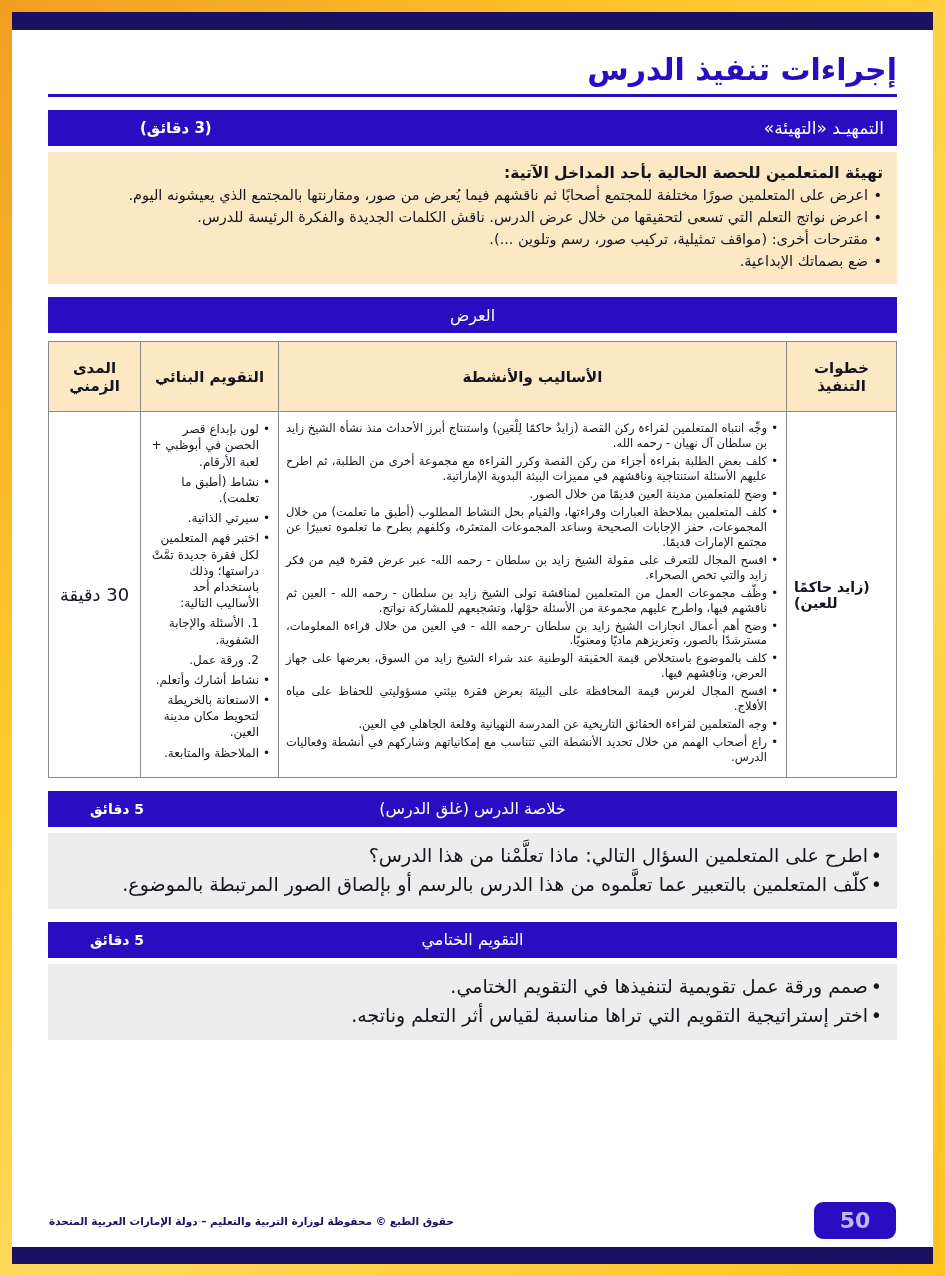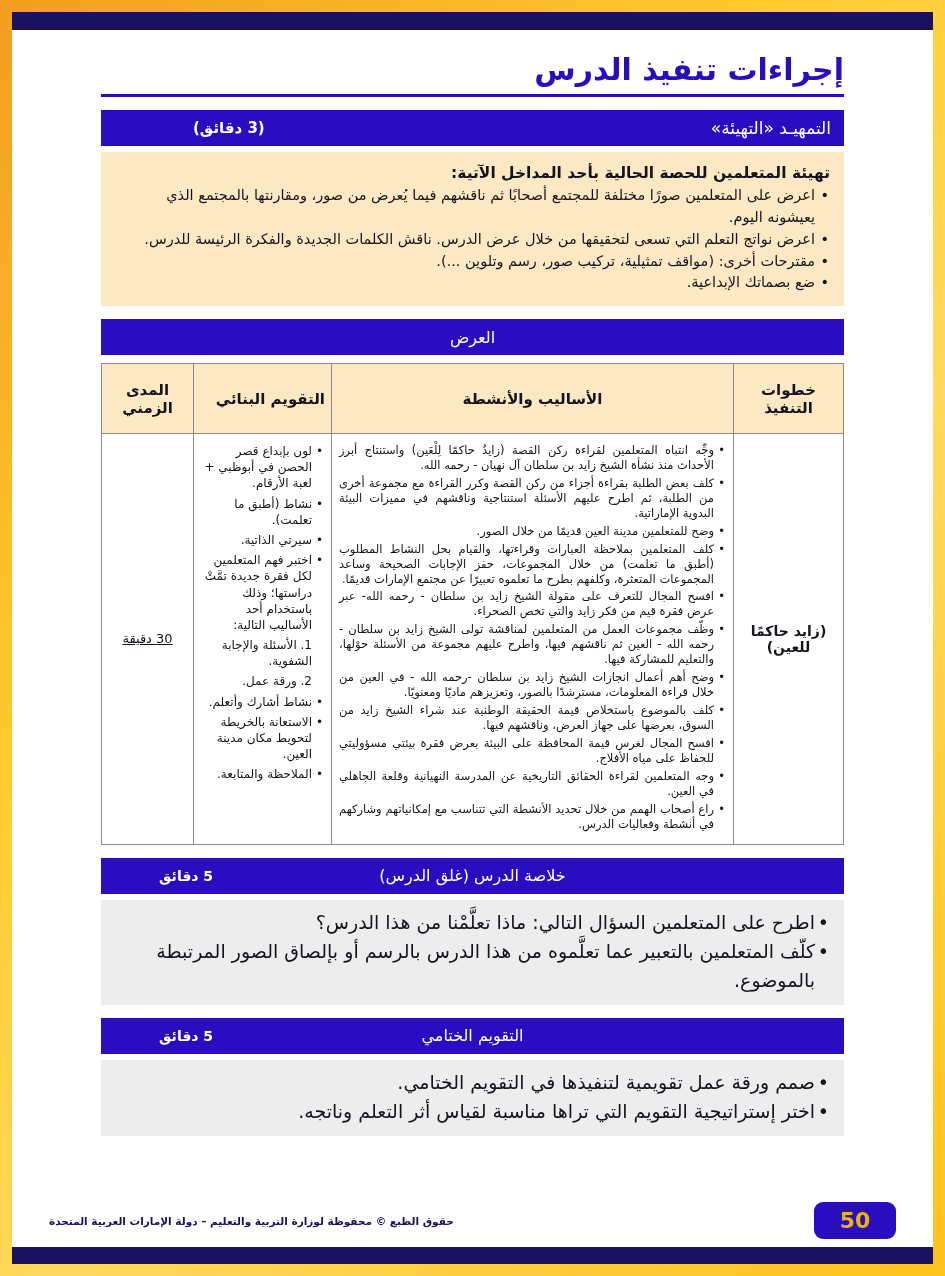--- a/index.html
+++ b/index.html
@@ -13,7 +13,7 @@
   .rule-top    { height:18px; background:#1b1160; }
   .rule-bottom { position:absolute; left:0; right:0; bottom:0; height:17px; background:#1b1160; }
 
-  .content { padding:0 89px; }
+  .content { padding:0 36px; }
 
   h1.page-title { margin-top:22px; font-size:30px; font-weight:bold; color:#2a0dc0; text-align:start; }
   .title-rule   { height:3px; background:#2a0dc0; margin-top:7px; }

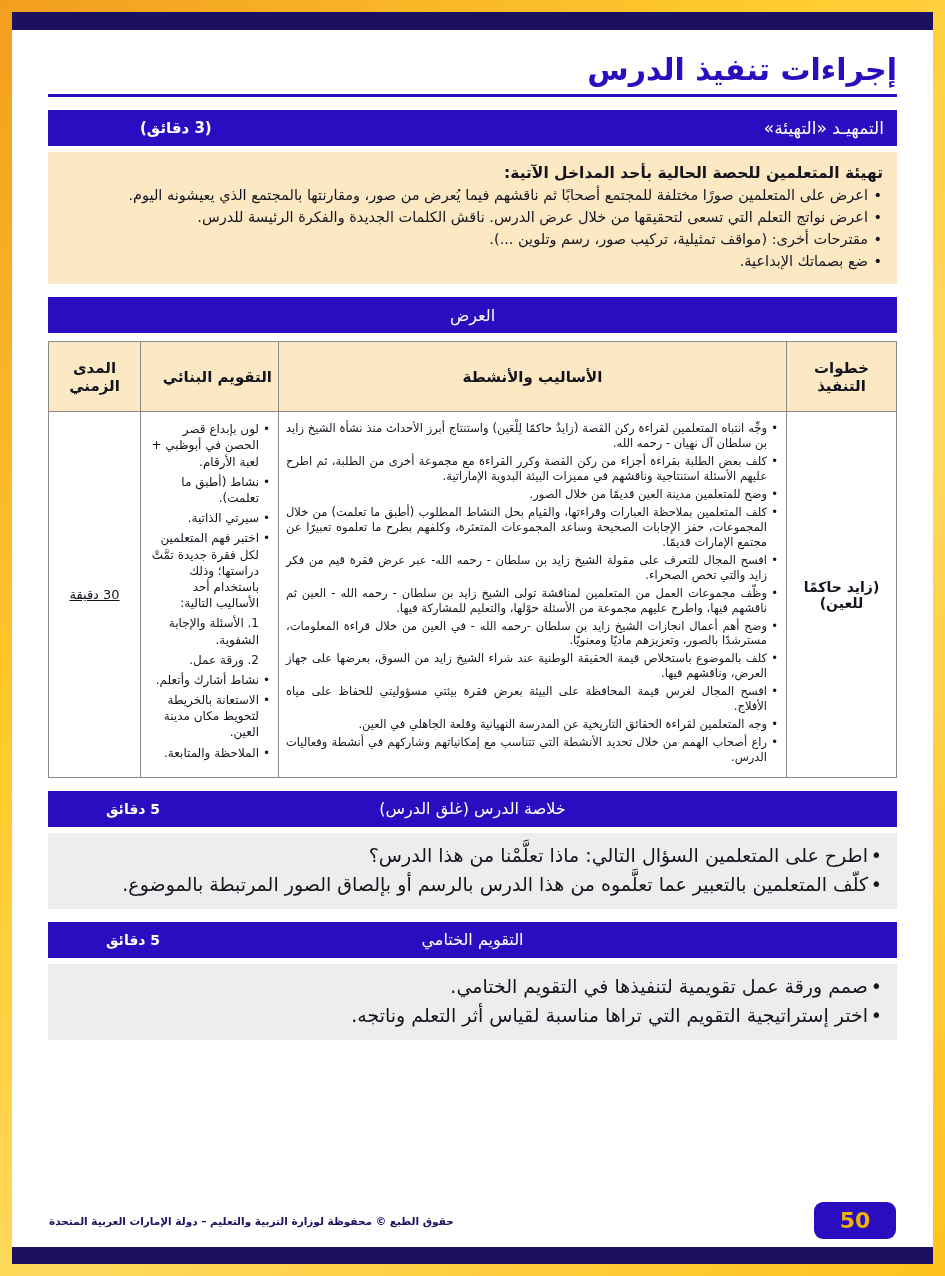--- a/index.html
+++ b/index.html
@@ -45,7 +45,7 @@
                      text-align:center; vertical-align:middle; padding:4px 6px; }
   .lesson-table td { vertical-align:top; padding:9px 7px; background:#fff; }
   th.col-steps, td.cell-steps { width:110px; }
-  th.col-assess, td.cell-assess { width:138px;text-align:right; }
+  th.col-assess, td.cell-assess { width:138px; }
   th.col-time, td.cell-time { width:92px; }
   td.cell-steps { text-align:center; vertical-align:middle; font-weight:bold; font-size:14px; }
   td.cell-time  { text-align:center; vertical-align:middle; font-size:13px;text-decoration:underline; }

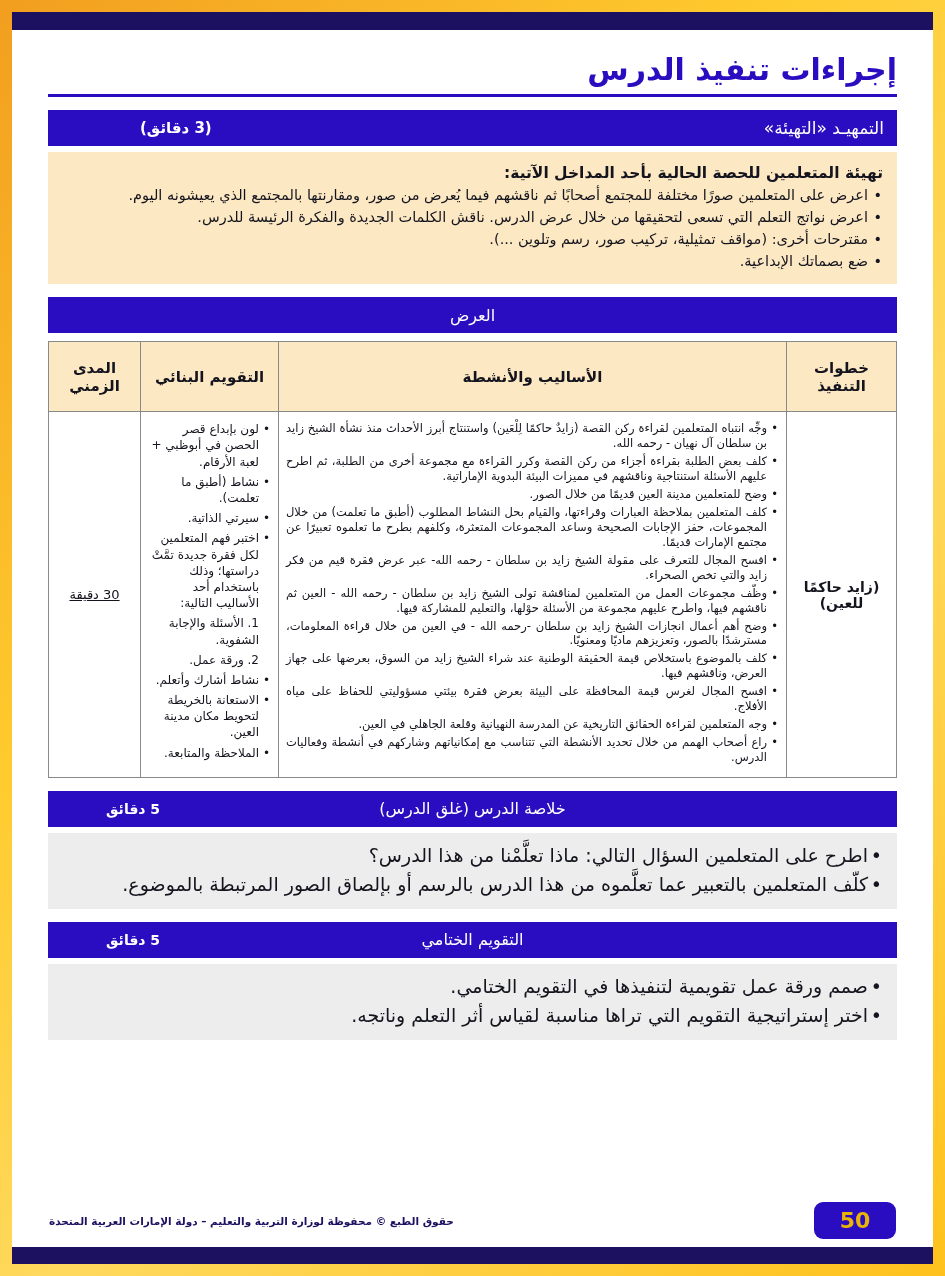--- a/index.html
+++ b/index.html
@@ -48,7 +48,7 @@
   th.col-assess, td.cell-assess { width:138px; }
   th.col-time, td.cell-time { width:92px; }
   td.cell-steps { text-align:center; vertical-align:middle; font-weight:bold; font-size:14px; }
-  td.cell-time  { text-align:center; vertical-align:middle; font-size:13px;text-decoration:underline; }
+  td.cell-time  { text-align:center; vertical-align:middle; font-size:18px; }
   .methods-list li { font-size:11.5px; line-height:1.3; text-align:justify; margin-bottom:3px;
                      padding-inline-start:12px; }
   .assess-list  li { font-size:12px; line-height:1.35; margin-bottom:4px; padding-inline-start:12px; }

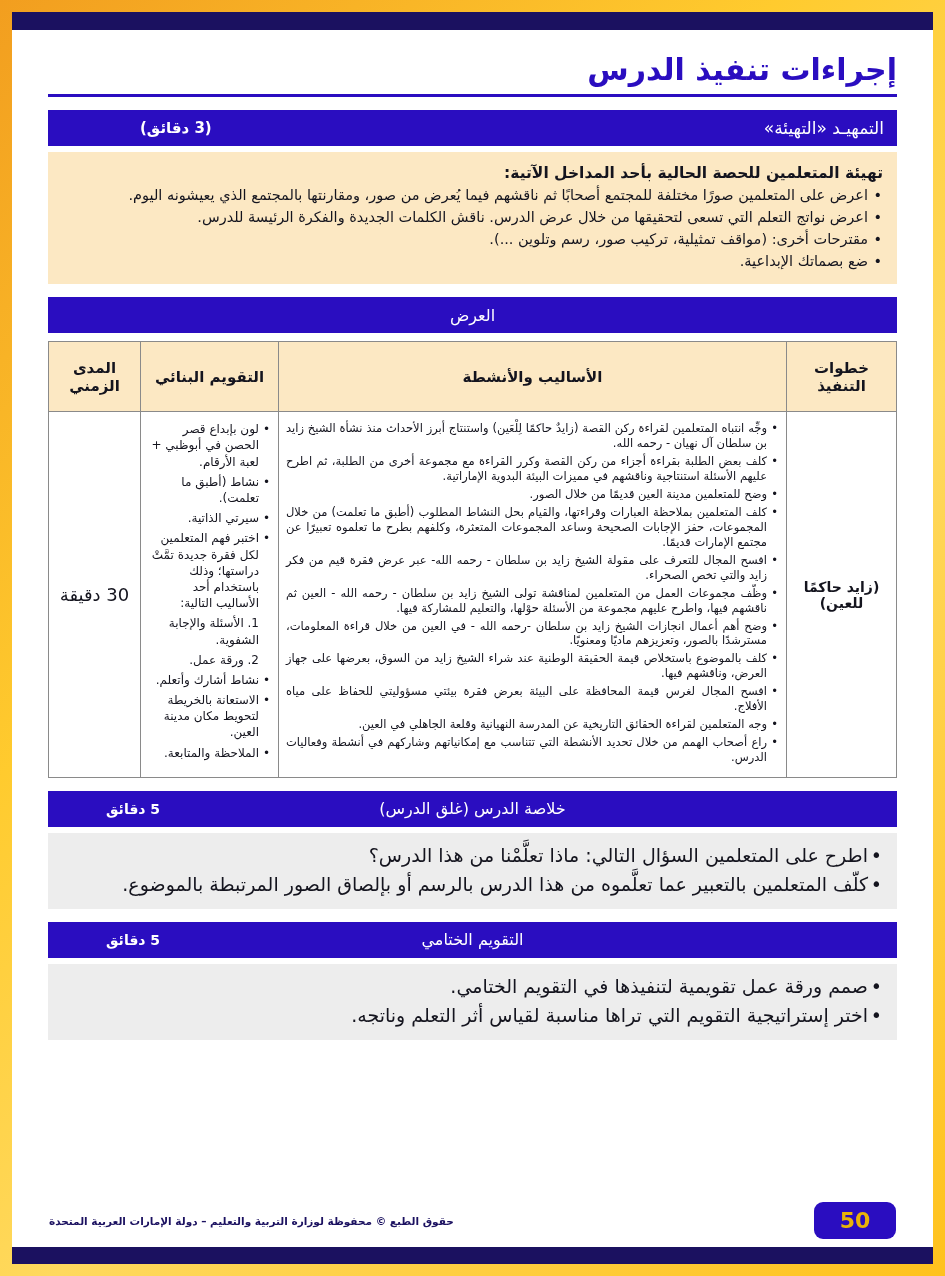--- a/index.html
+++ b/index.html
@@ -113,7 +113,7 @@
                   <li>وضح للمتعلمين مدينة العين قديمًا من خلال الصور.</li>
                   <li>كلف المتعلمين بملاحظة العبارات وقراءتها، والقيام بحل النشاط المطلوب (أطبق ما تعلمت) من خلال المجموعات، حفز الإجابات الصحيحة وساعد المجموعات المتعثرة، وكلفهم بطرح ما تعلموه تعبيرًا عن مجتمع الإمارات قديمًا.</li>
                   <li>افسح المجال للتعرف على مقولة الشيخ زايد بن سلطان - رحمه الله- عبر عرض فقرة قيم من فكر زايد والتي تخص الصحراء.</li>
-                  <li>وظّف مجموعات العمل من المتعلمين لمناقشة تولى الشيخ زايد بن سلطان - رحمه الله - العين ثم ناقشهم فيها، واطرح عليهم مجموعة من الأسئلة حوْلها، والتعليم للمشاركة فيها.</li>
+                  <li>وظّف مجموعات العمل من المتعلمين لمناقشة تولى الشيخ زايد بن سلطان - رحمه الله - العين ثم ناقشهم فيها، واطرح عليهم مجموعة من الأسئلة حوْلها، وتشجيعهم للمشاركة نواتج.</li>
                   <li>وضح أهم أعمال انجازات الشيخ زايد بن سلطان -رحمه الله - في العين من خلال قراءة المعلومات، مسترشدًا بالصور، وتعزيزهم ماديًا ومعنويًا.</li>
                   <li>كلف بالموضوع باستخلاص قيمة الحقيقة الوطنية عند شراء الشيخ زايد من السوق، بعرضها على جهاز العرض، وناقشهم فيها.</li>
                   <li>افسح المجال لغرس قيمة المحافظة على البيئة بعرض فقرة بيئتي مسؤوليتي للحفاظ على مياه الأفلاج.</li>

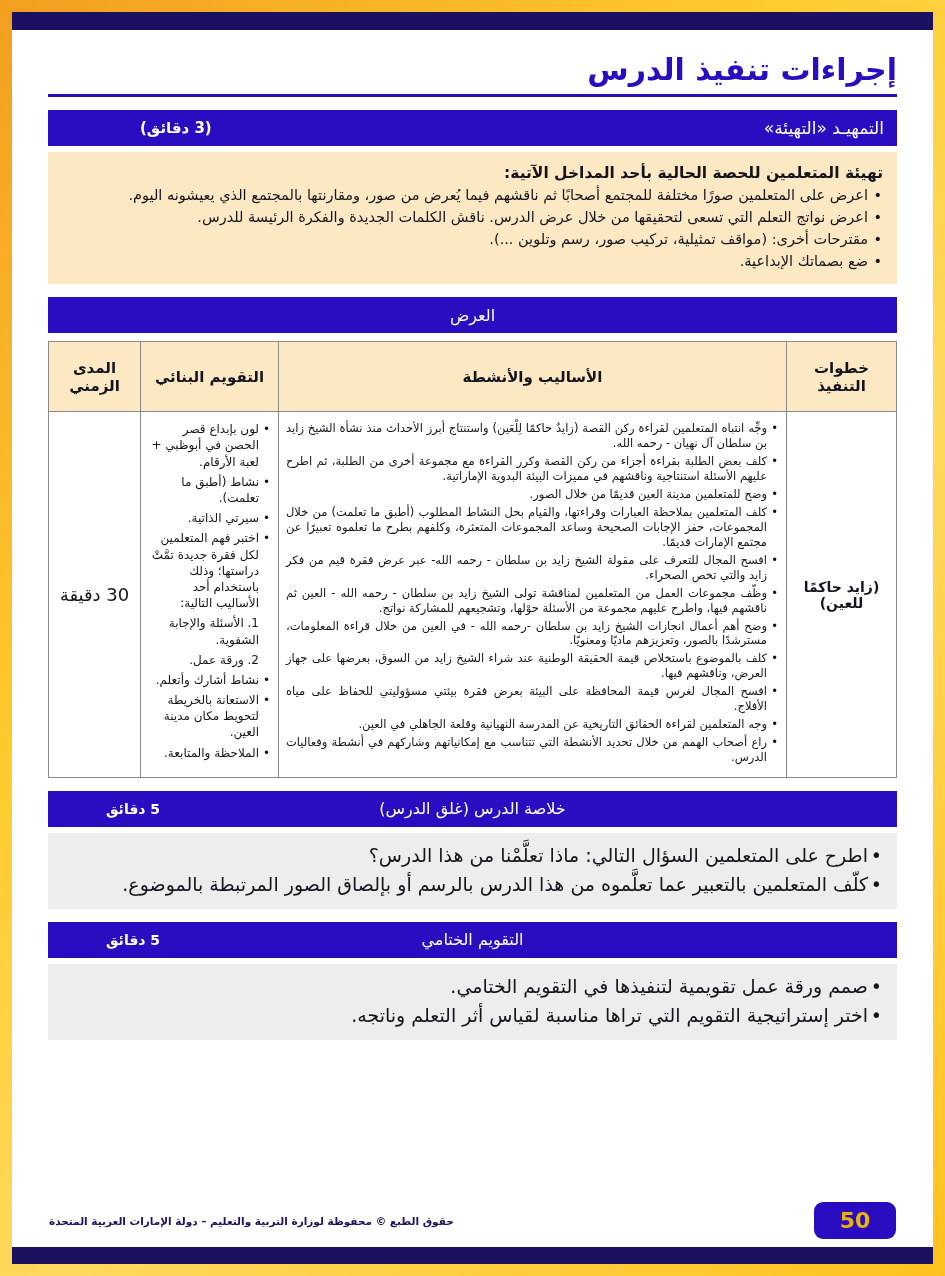--- a/index.html
+++ b/index.html
@@ -47,7 +47,7 @@
   th.col-steps, td.cell-steps { width:110px; }
   th.col-assess, td.cell-assess { width:138px; }
   th.col-time, td.cell-time { width:92px; }
-  td.cell-steps { text-align:center; vertical-align:middle; font-weight:bold; font-size:14px; }
+  td.cell-steps { text-align:left; vertical-align:middle; font-weight:bold; font-size:14px; }
   td.cell-time  { text-align:center; vertical-align:middle; font-size:18px; }
   .methods-list li { font-size:11.5px; line-height:1.3; text-align:justify; margin-bottom:3px;
                      padding-inline-start:12px; }

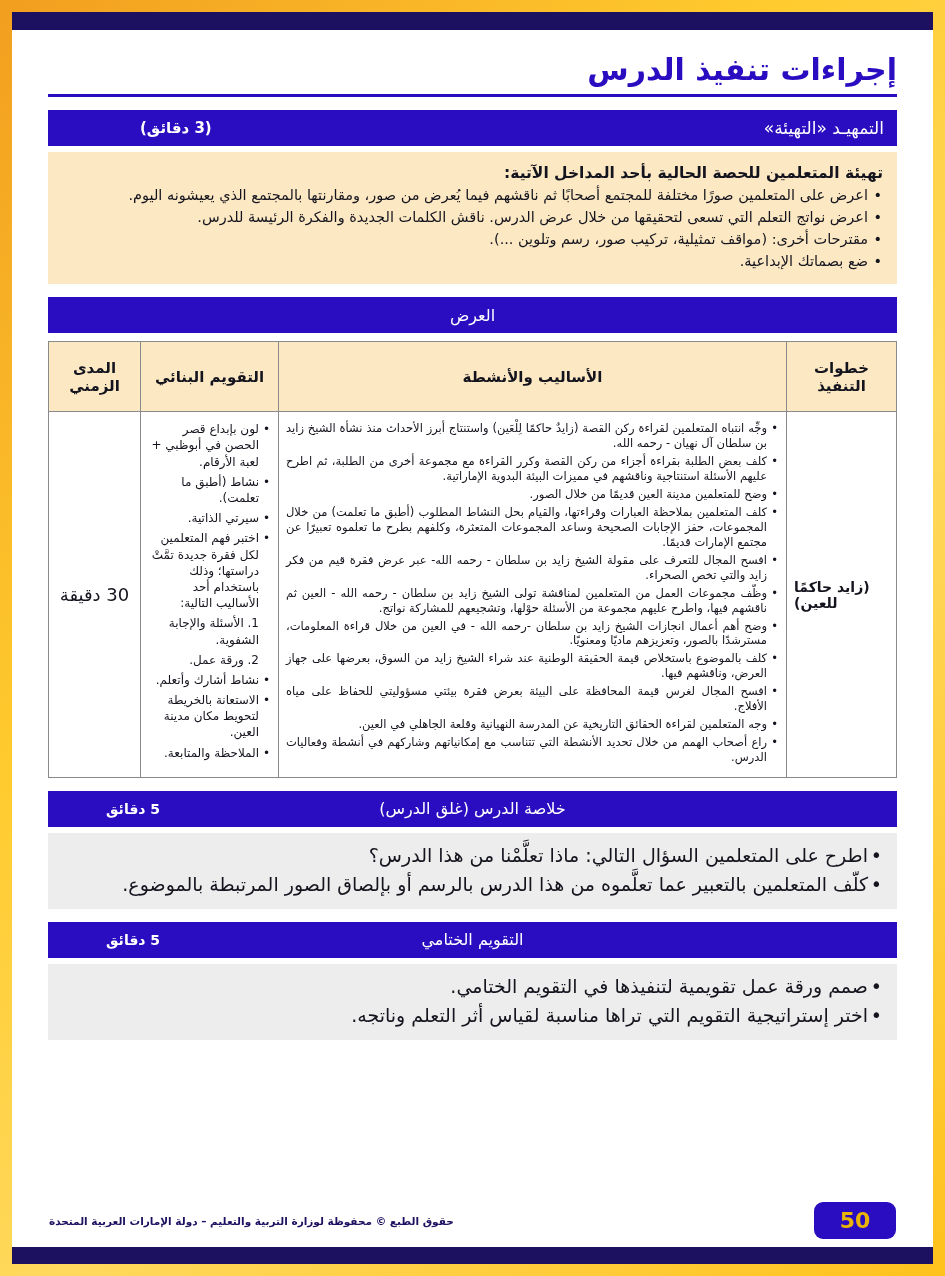--- a/index.html
+++ b/index.html
@@ -25,7 +25,7 @@
   .intro-bar .bar-duration { font-size:15px; font-weight:bold; }
   .center-bar { justify-content:center; }
   .center-bar .bar-title { font-size:16px; }
-  .center-bar .bar-duration { position:absolute; left:58px; top:50%; transform:translateY(-50%);
+  .center-bar .bar-duration { position:absolute; left:42px; top:50%; transform:translateY(-50%);
                               font-size:14px; font-weight:bold; }
 
   .cream-box { background:#fce8c3; padding:10px 14px 12px; margin-top:6px; }

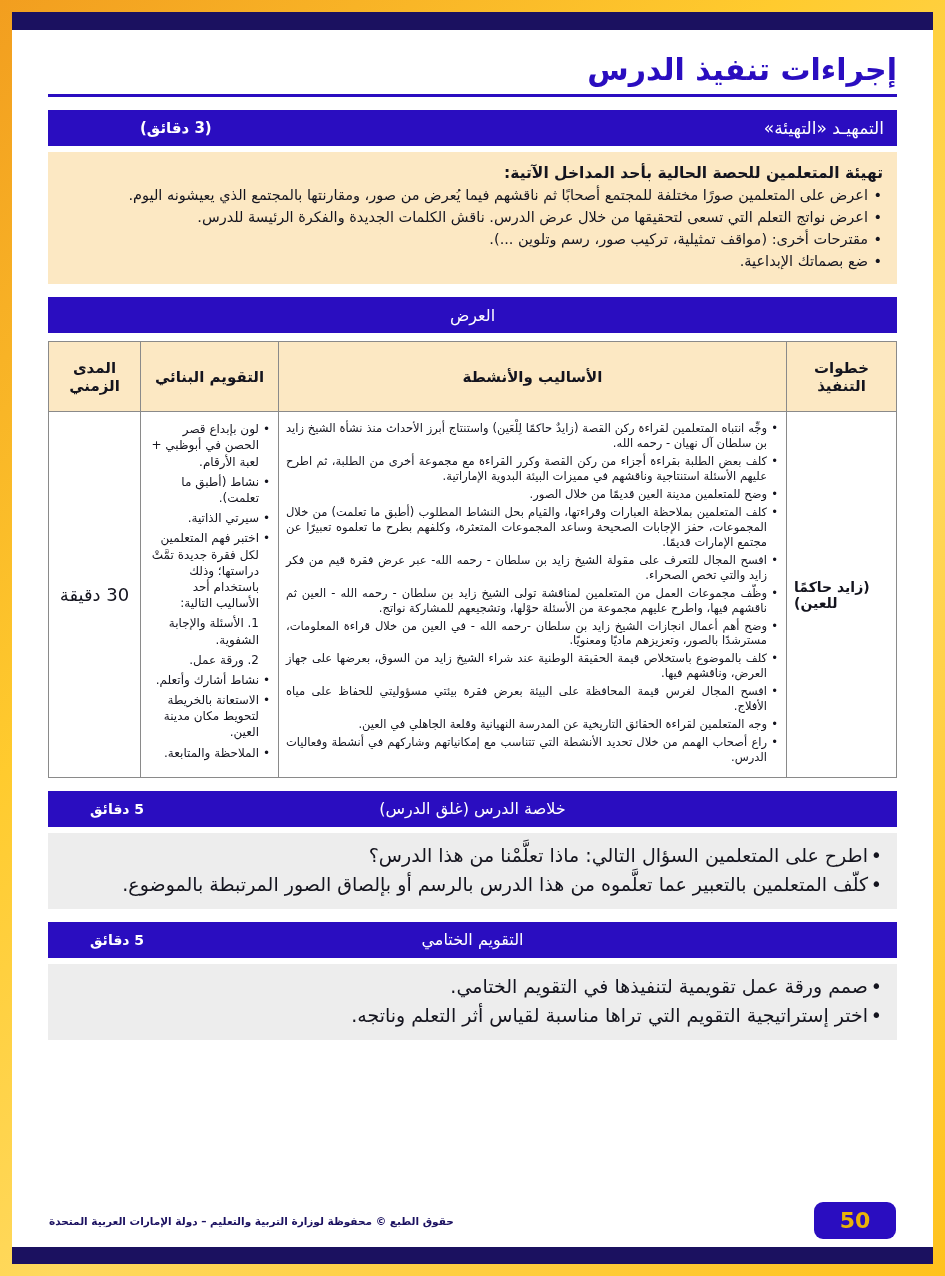--- a/index.html
+++ b/index.html
@@ -55,7 +55,7 @@
 
   .footer-row { position:absolute; left:0; right:0; bottom:25px; padding:0 37px;
                 display:flex; justify-content:space-between; align-items:center; }
-  .page-badge { background:#2a0dc0; color:#eab308; font-size:22px; font-weight:bold;
+  .page-badge { background:#2a0dc0; color:#c4b5fd; font-size:22px; font-weight:bold;
                 min-width:82px; height:37px; display:flex; align-items:center; justify-content:center;
                 border-radius:9px; }
   .copyright  { font-size:10.5px; font-weight:bold; color:#1b1160; }

